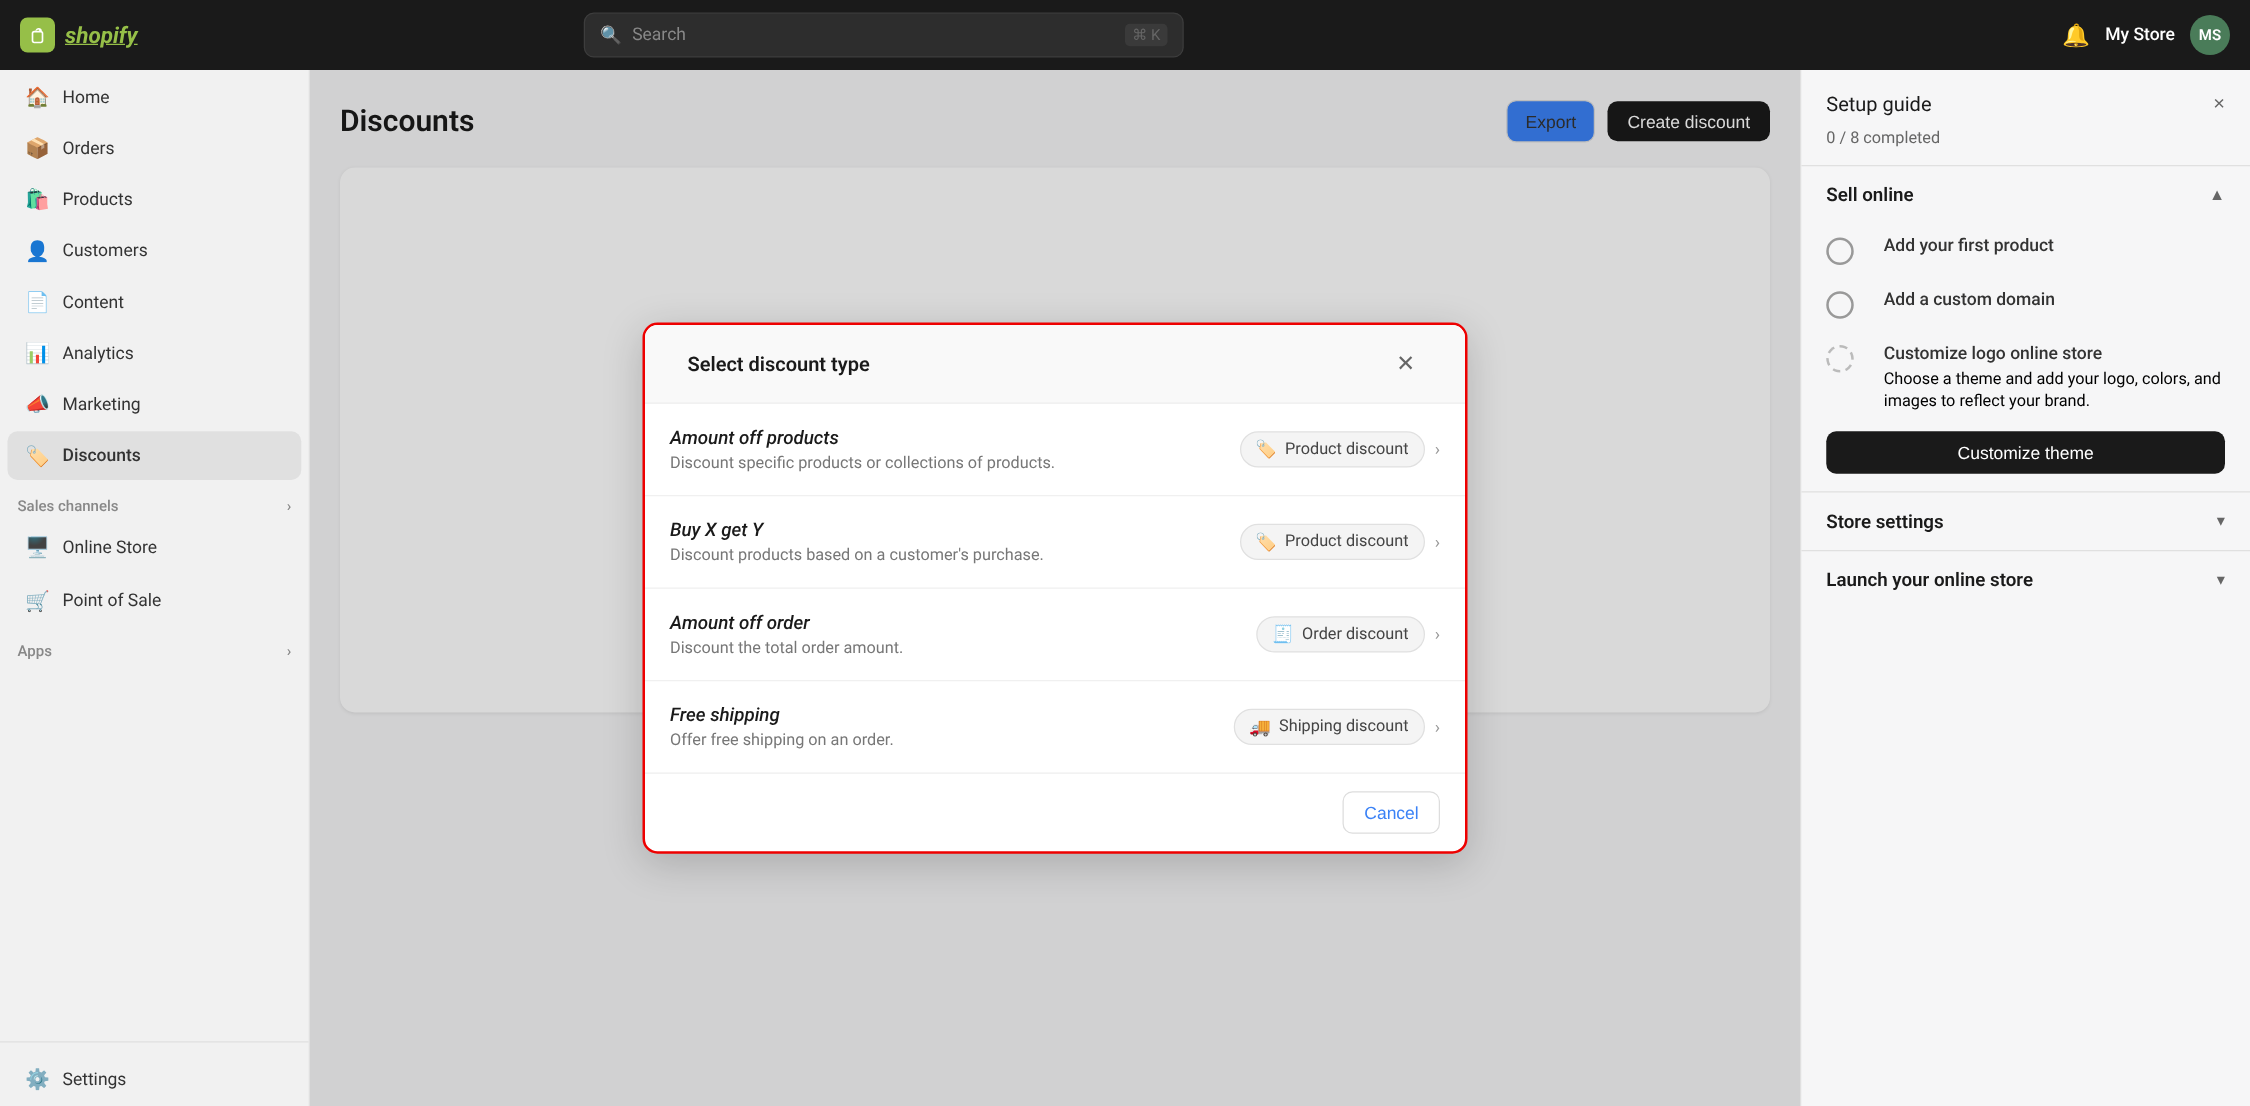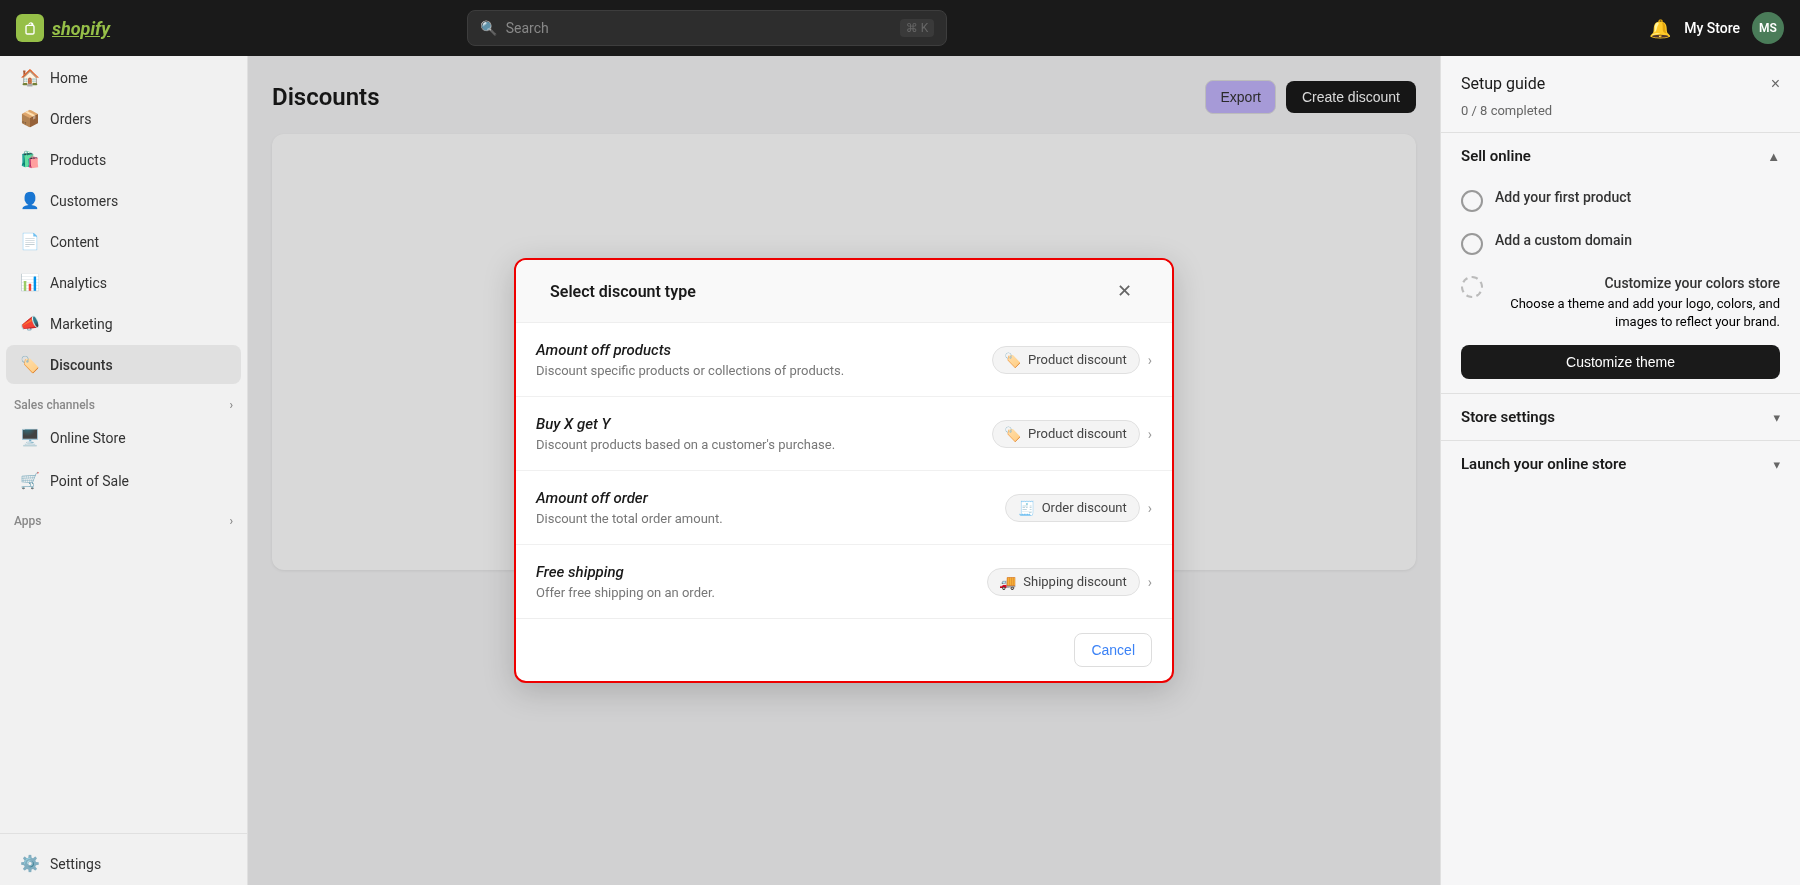--- a/index.html
+++ b/index.html
@@ -71,7 +71,7 @@
     .page-title { font-size: 24px; font-weight: 600; color: #1a1a1a; }
     .header-actions { display: flex; gap: 10px; align-items: center; }
     .btn-export {
-      background: #c4b5fd; border: 1px solid #ddd; border-radius: 8px; padding: 8px 14px;
+      background: #3b82f6; border: 1px solid #ddd; border-radius: 8px; padding: 8px 14px;
       font-size: 14px; cursor: pointer; color: #333;
     }
     .btn-create {

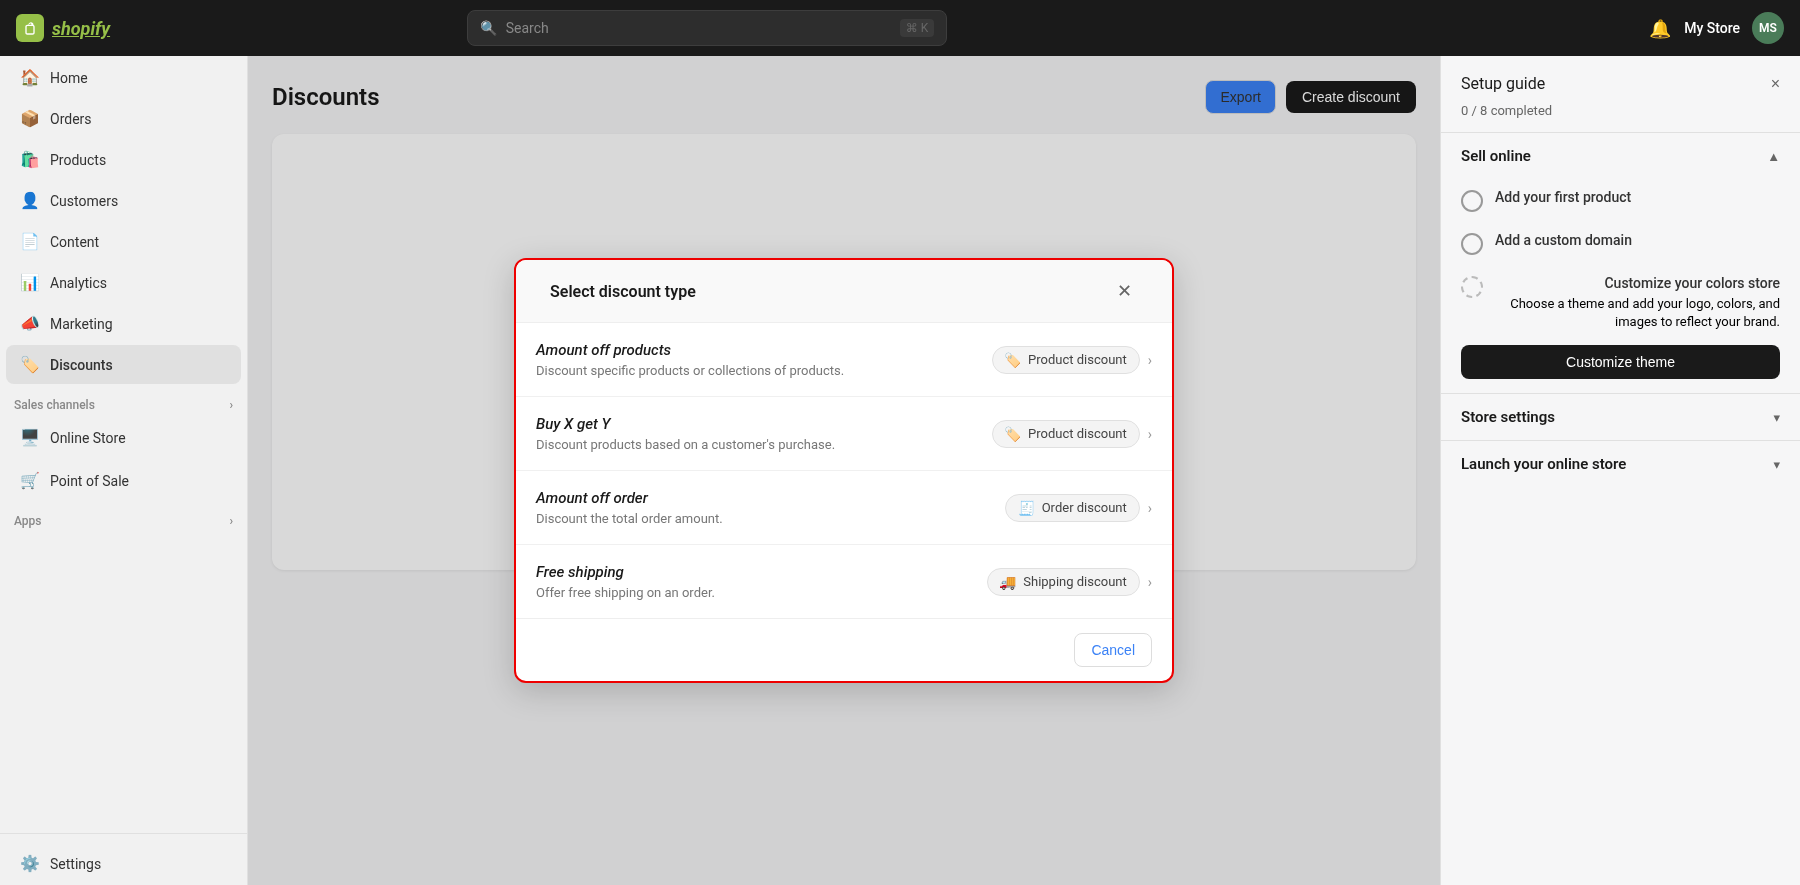--- a/index.html
+++ b/index.html
@@ -156,7 +156,7 @@
     .panel-section-chevron { color: #666; font-size: 13px; }
 
     .setup-item {
-      display: flex; align-items: flex-start; gap: 12px; padding: 10px 20px; text-align: right;
+      display: flex; align-items: flex-start; gap: 24px; padding: 10px 20px;
     }
     .setup-circle {
       width: 22px; height: 22px; border-radius: 50%; border: 2px solid #999;

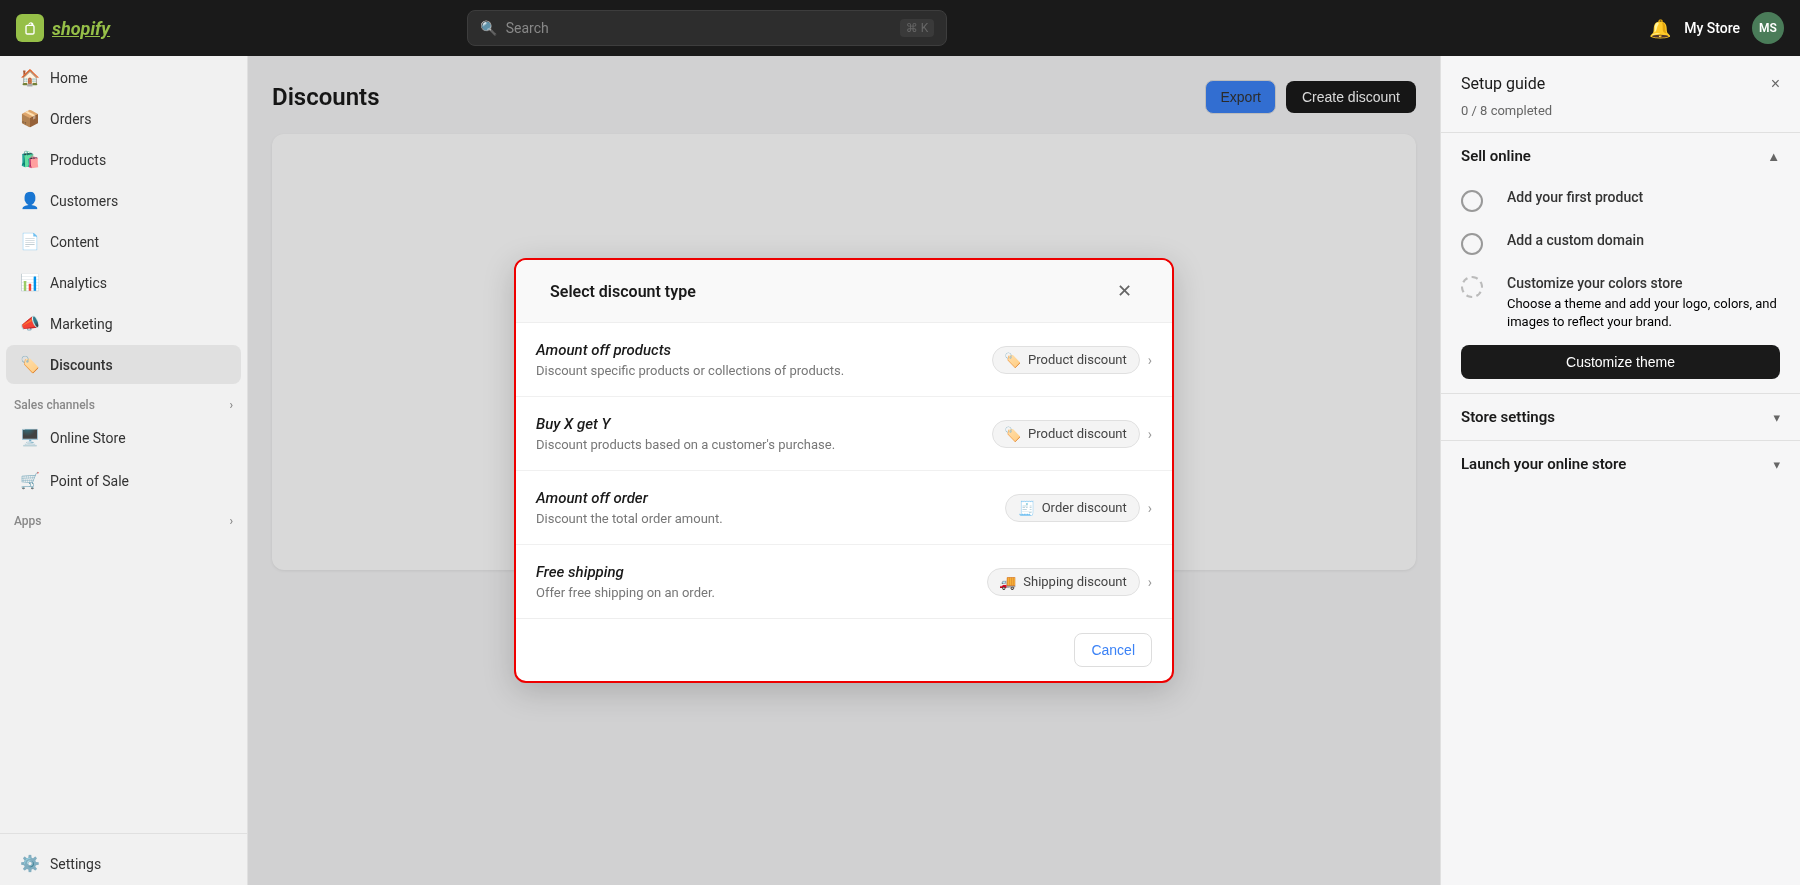--- a/index.html
+++ b/index.html
@@ -385,7 +385,7 @@
     <div class="setup-item">
       <div class="setup-circle dashed"></div>
       <div>
-        <div class="setup-item-text">Customize your colors store</div>
+        <div class="setup-item-text">Customize logo online store</div>
         <div class="setup-item-sub">Choose a theme and add your logo, colors, and images to reflect your brand.</div>
       </div>
     </div>

